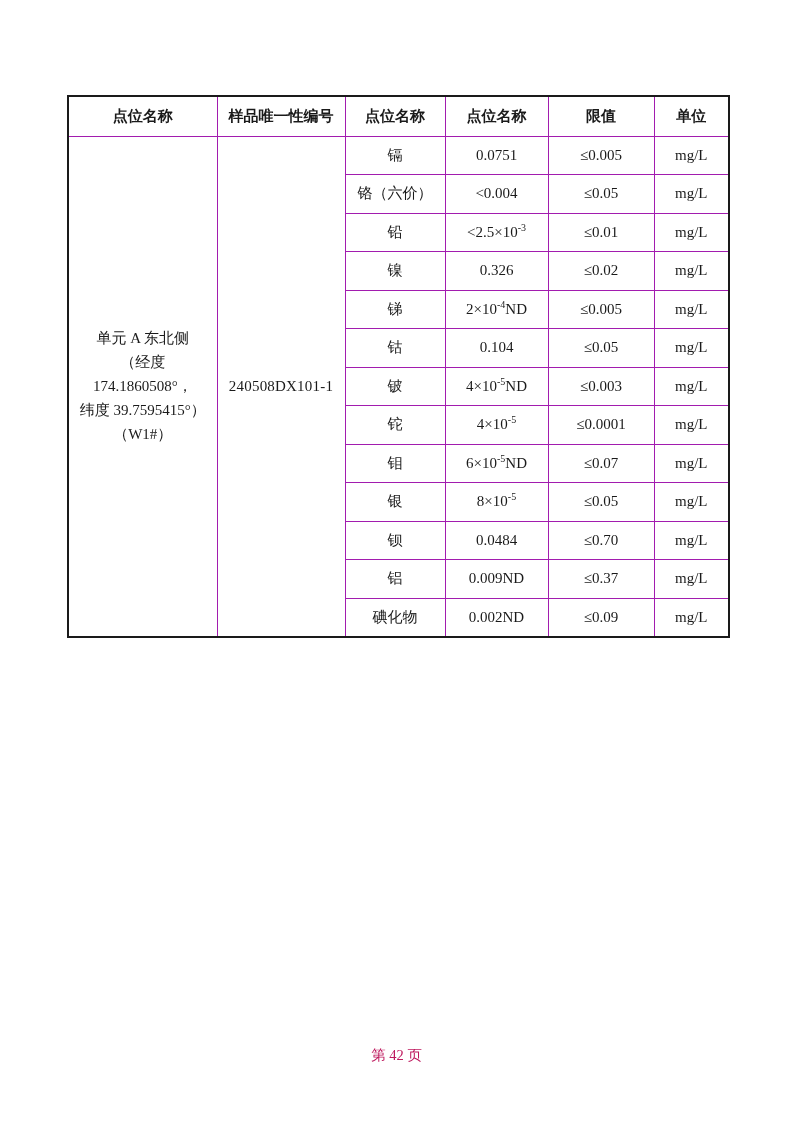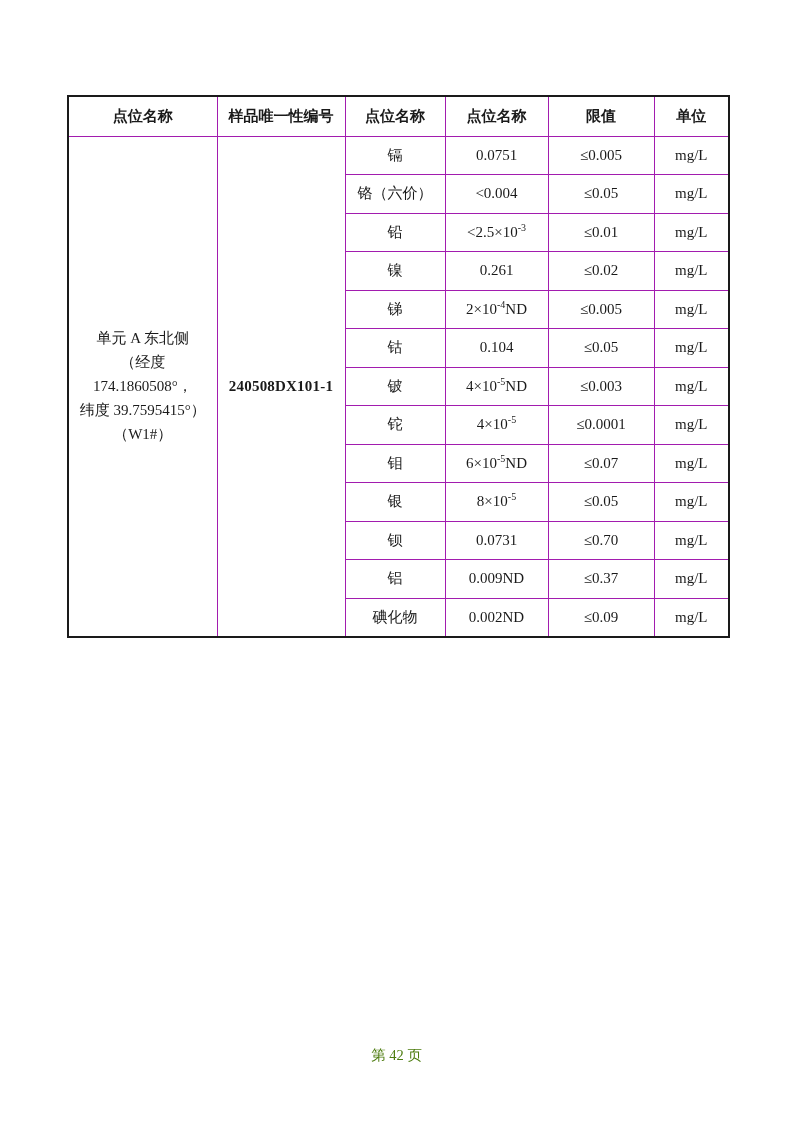--- a/index.html
+++ b/index.html
@@ -107,7 +107,7 @@
       </tr>
       <tr class="data-row">
         <td>镍</td>
-        <td class="result-cell">0.261</td>
+        <td class="result-cell">0.326</td>
         <td>≤0.02</td>
         <td>mg/L</td>
       </tr>

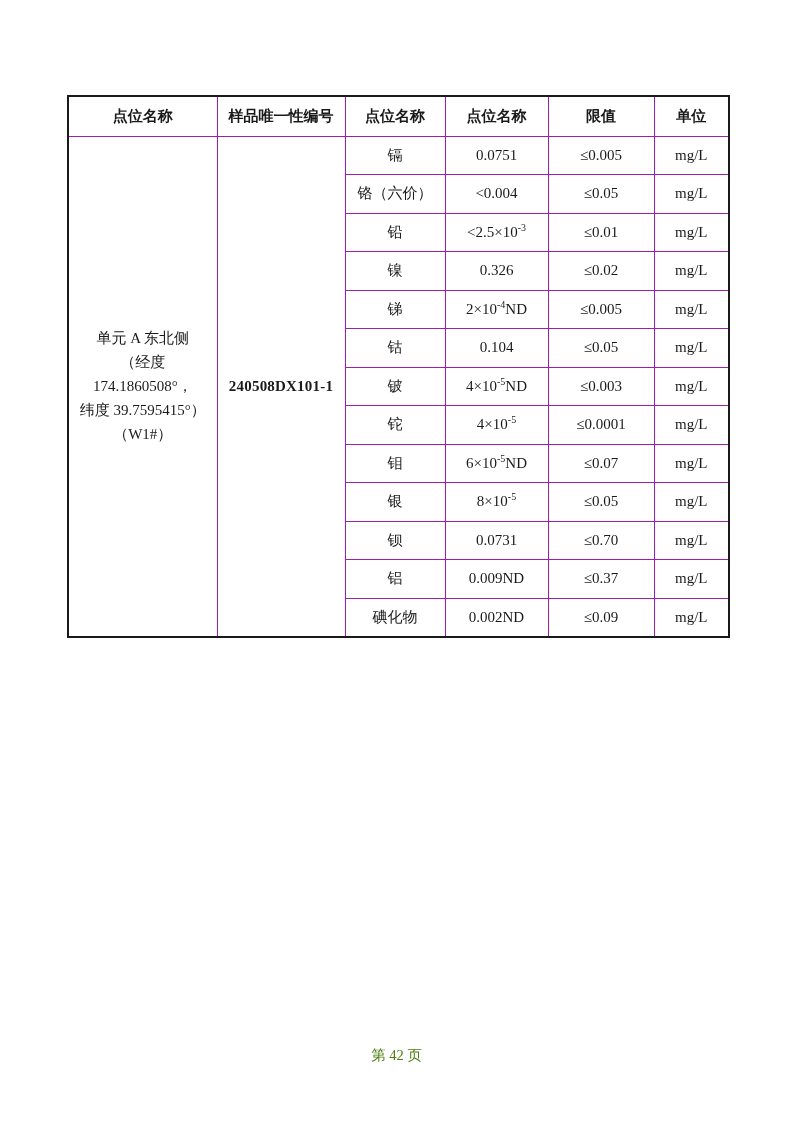--- a/index.html
+++ b/index.html
@@ -40,7 +40,7 @@
   }
   table.monitor-table tr.data-row { height: 38.5px; }
   td.point-name-cell { font-size: 14.5px; line-height: 1.6; }
-  td.sample-id-cell { font-size: 15px; letter-spacing: 0.2px; font-weight: bold; }
+  td.sample-id-cell { font-size: 15px; letter-spacing: 0.2px; }
   td.result-cell sup {
     font-size: 10px;
     vertical-align: super;

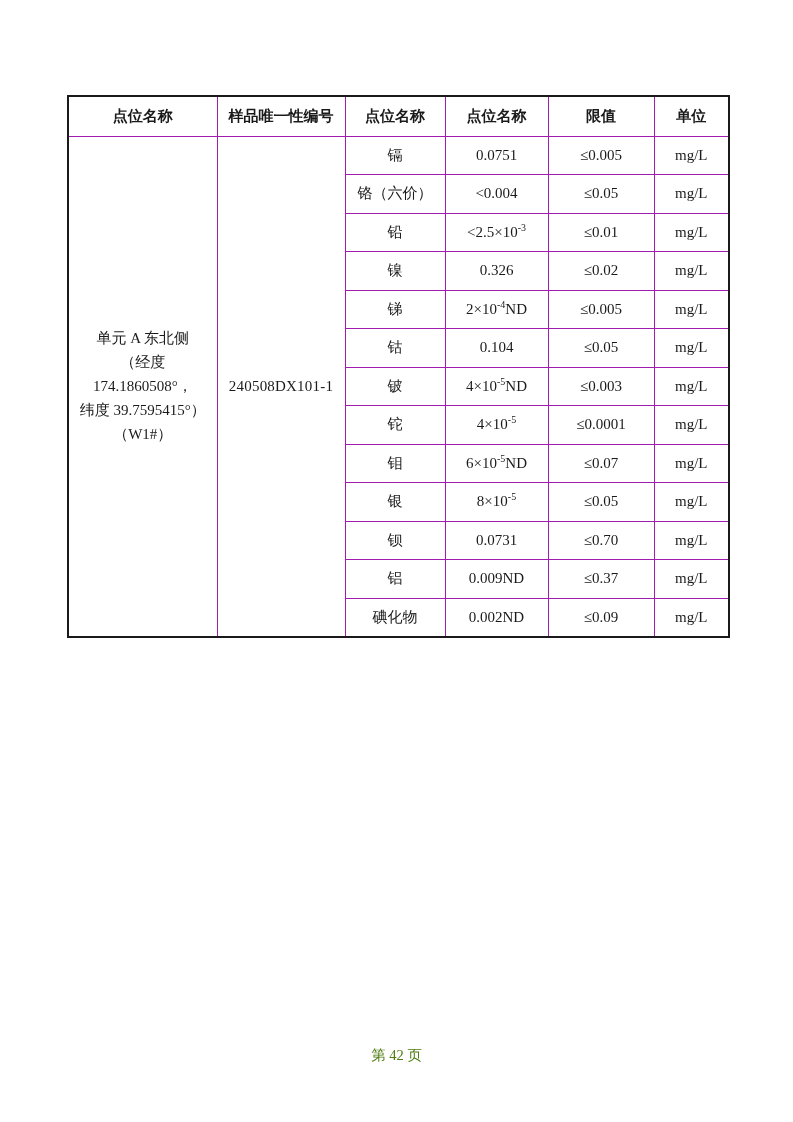--- a/index.html
+++ b/index.html
@@ -149,7 +149,7 @@
       </tr>
       <tr class="data-row">
         <td>钡</td>
-        <td class="result-cell">0.0731</td>
+        <td class="result-cell">0.0484</td>
         <td>≤0.70</td>
         <td>mg/L</td>
       </tr>

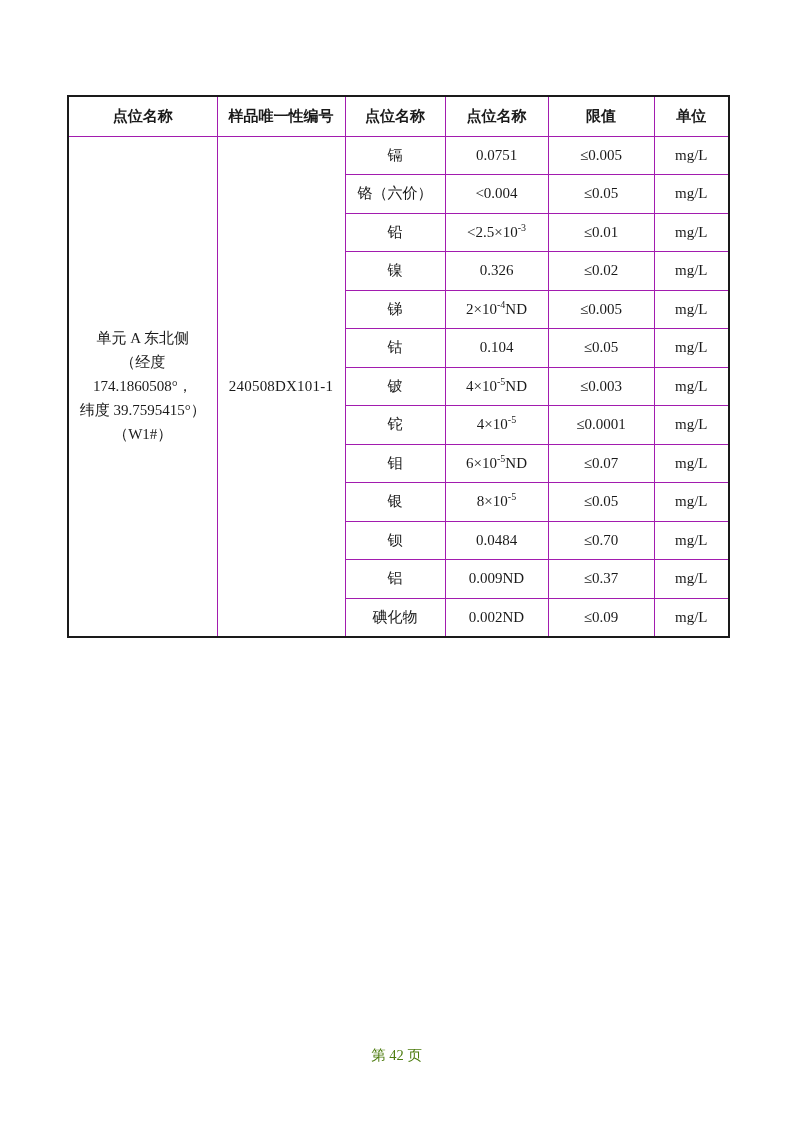--- a/index.html
+++ b/index.html
@@ -52,7 +52,7 @@
     width: 793px;
     text-align: center;
     font-size: 14.5px;
-    color: #4d7c0f;
+    color: #be185d;
   }
 </style>
 </head>

